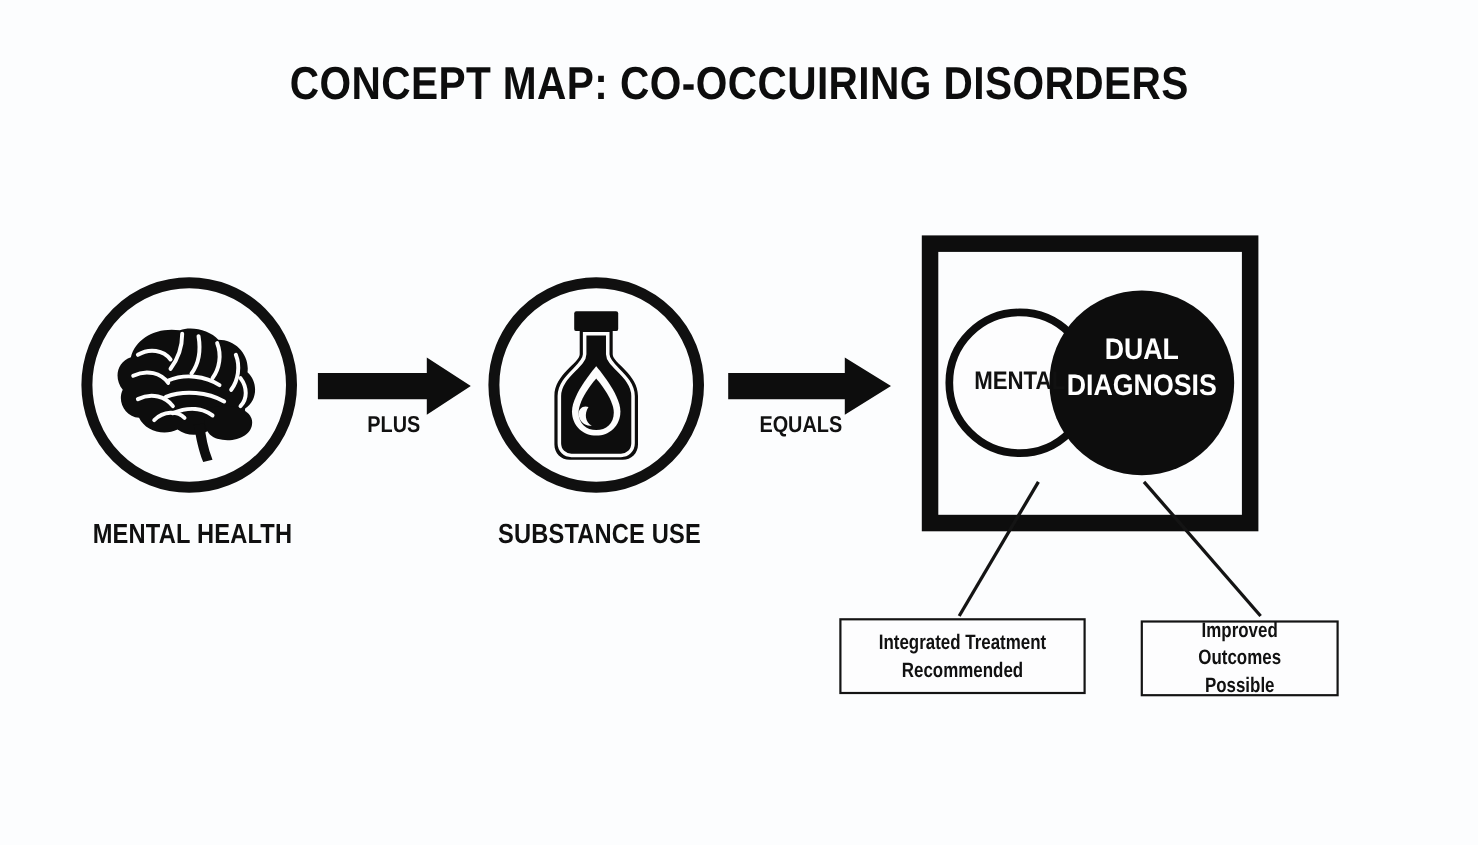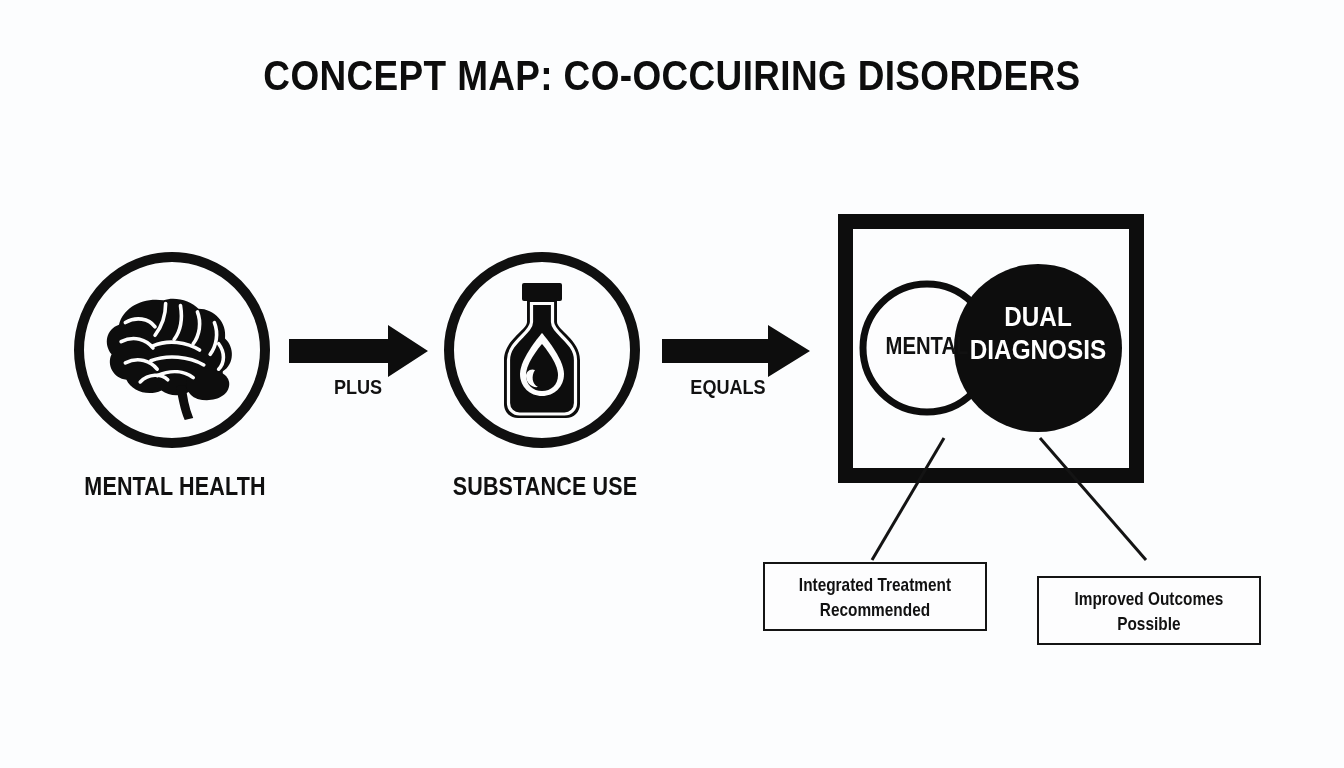--- a/index.html
+++ b/index.html
@@ -122,7 +122,7 @@
   .callout span { display: block; transform: scaleX(0.9); }
   .callout .l2 { display: block; }
   .callout.left  { left: 763px;  top: 562px; width: 224px; height: 69px; }
-  .callout.right { left: 1037px; top: 576px; width: 224px; height: 69px; }
+  .callout.right { left: 1037px; top: 564px; width: 180px; height: 69px; }
 </style>
 </head>
 <body>

